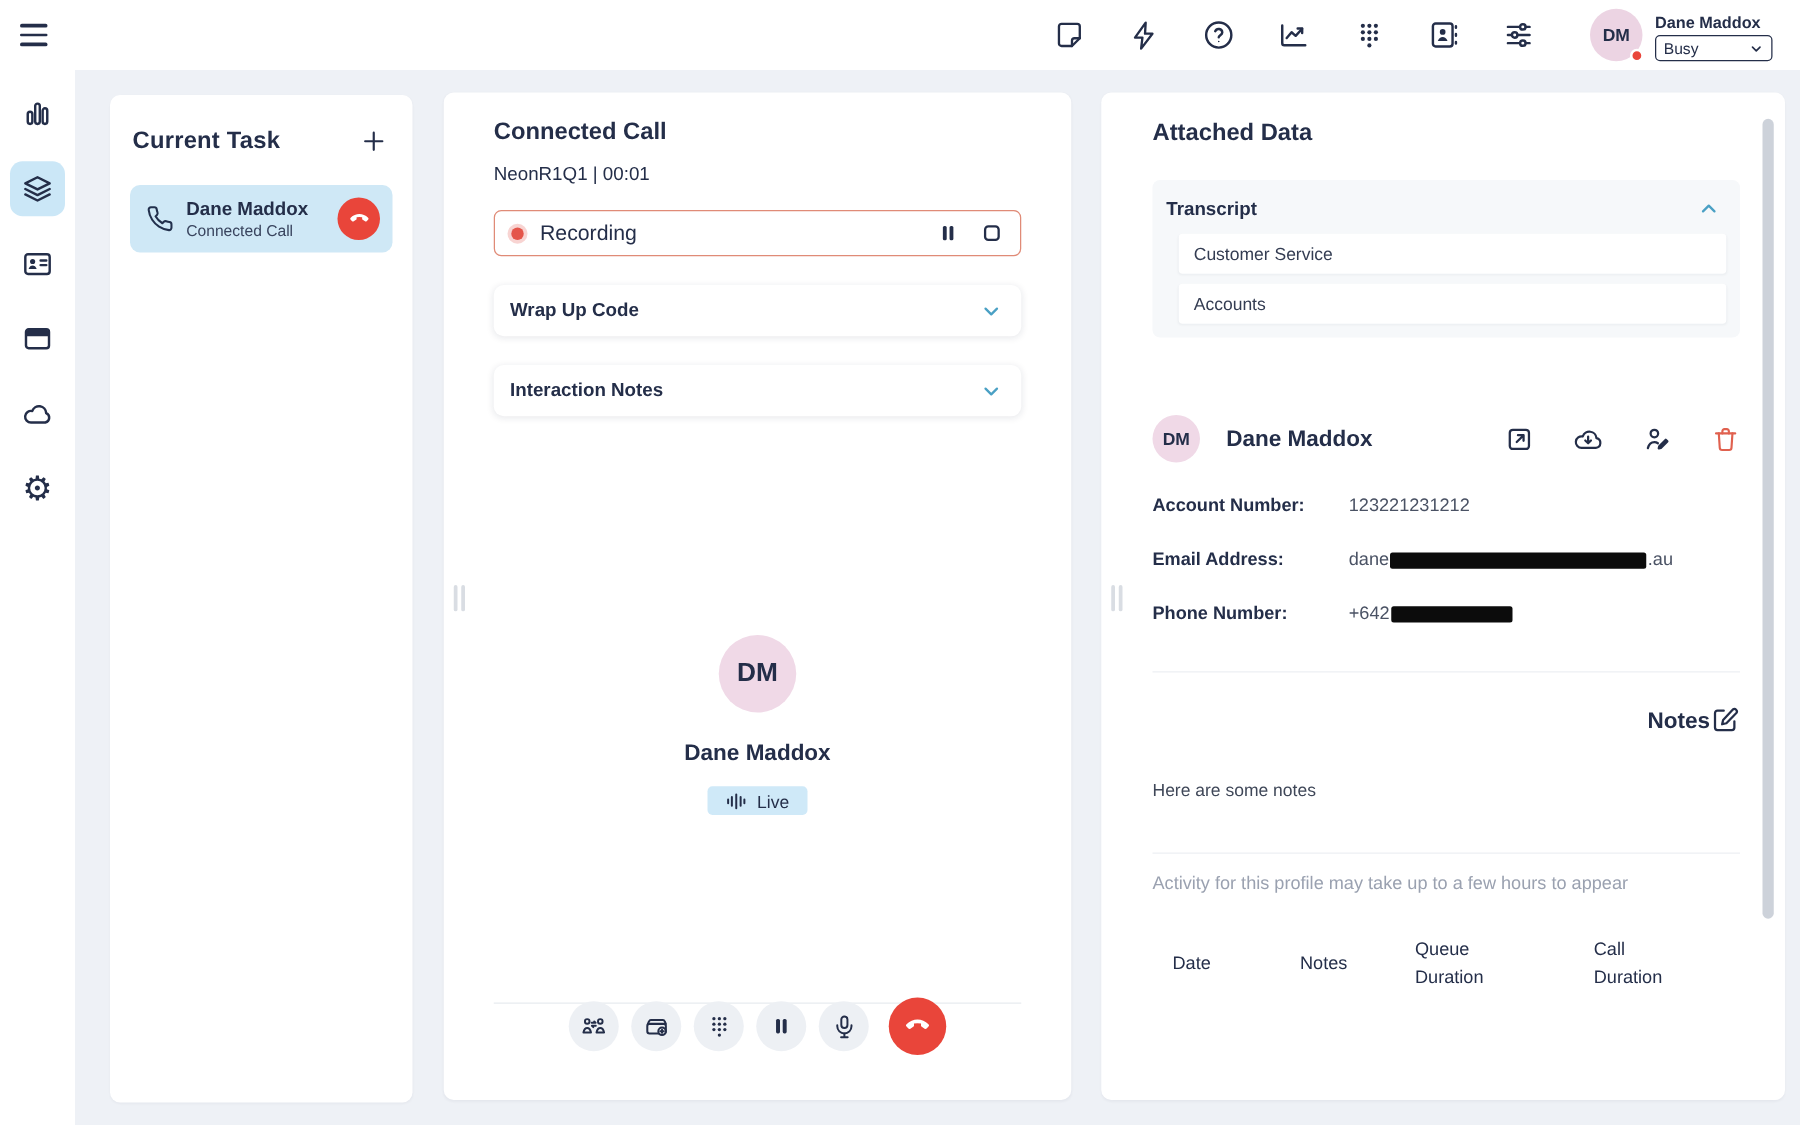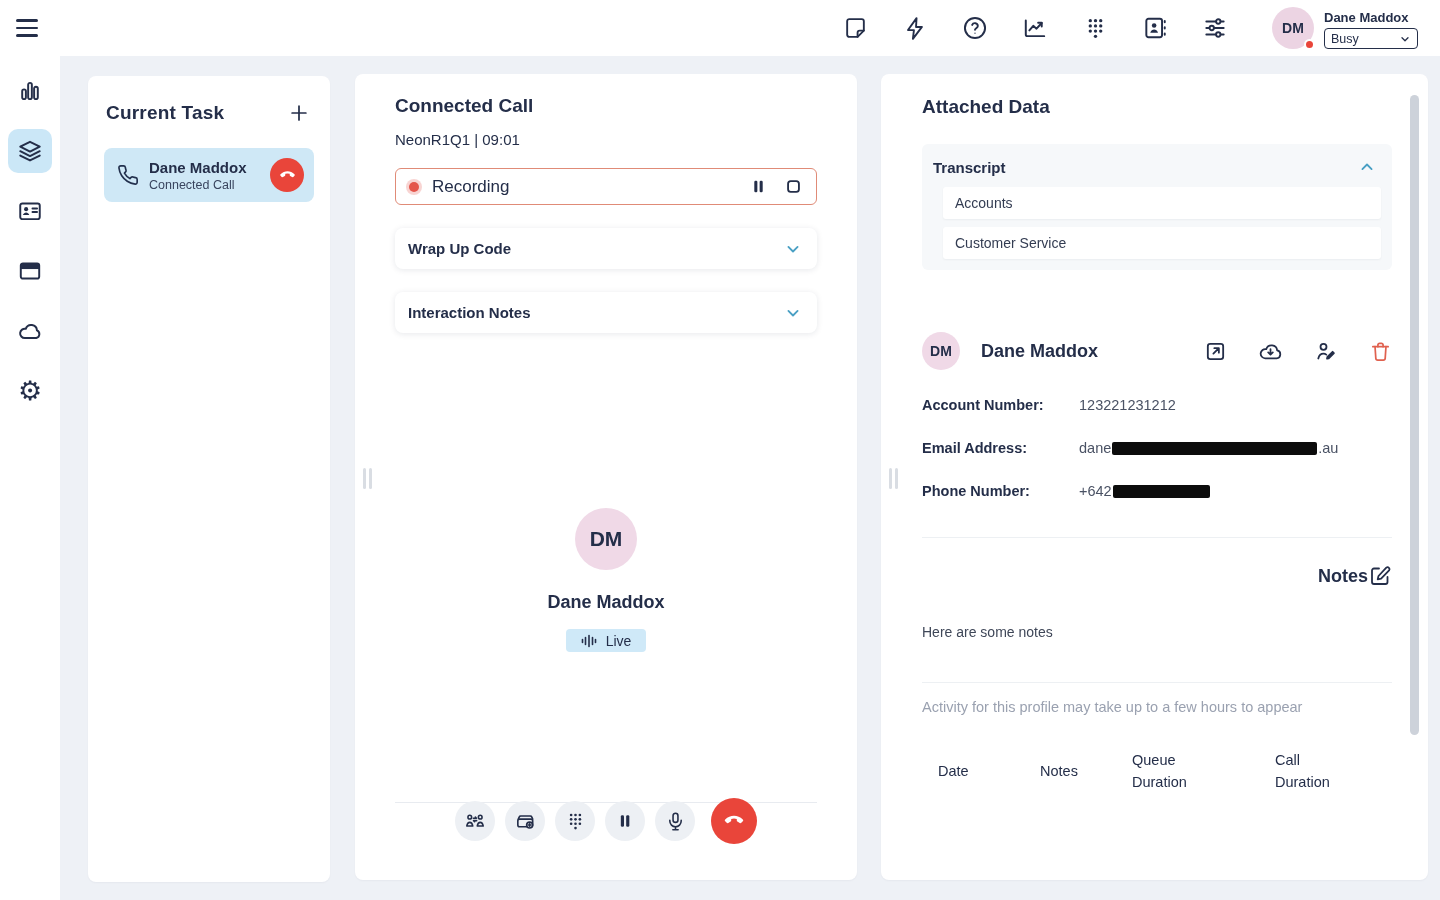--- a/index.html
+++ b/index.html
@@ -325,7 +325,7 @@
 <section class="card card-call">
   <div class="call-inner">
     <h2 class="call-title">Connected Call</h2>
-    <div class="call-sub">NeonR1Q1 | 09:01</div>
+    <div class="call-sub">NeonR1Q1 | 00:01</div>
 
     <div class="recording-bar">
       <span class="rec-dot"></span>

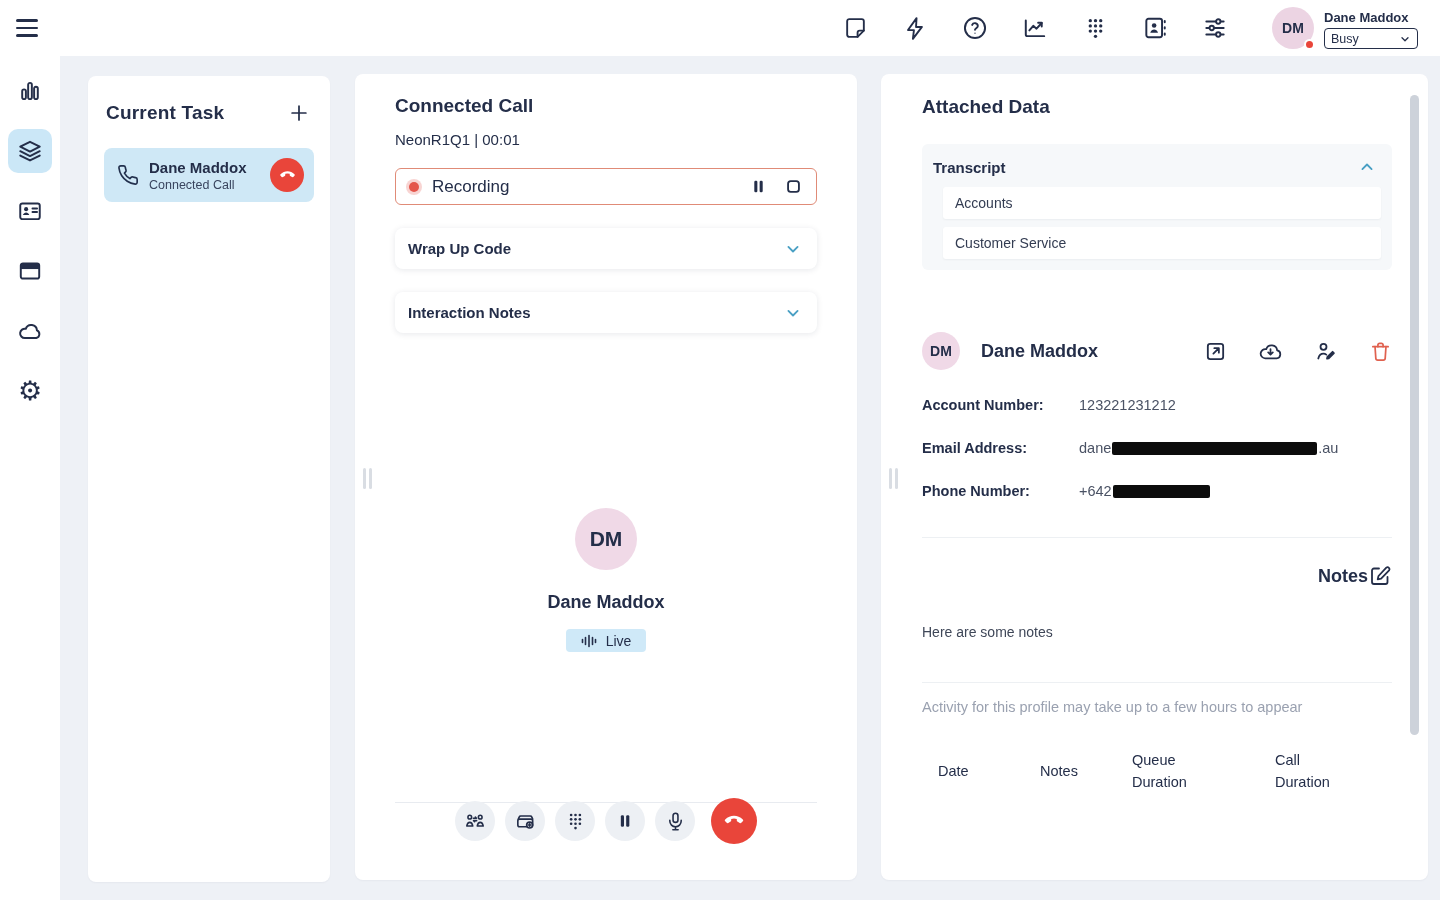--- a/index.html
+++ b/index.html
@@ -438,8 +438,8 @@
           </svg>
       </button>
     </div>
+    <div class="transcript-row">Customer Service</div>
     <div class="transcript-row">Accounts</div>
-    <div class="transcript-row">Customer Service</div>
   </div>
 
   <div class="contact-row">

